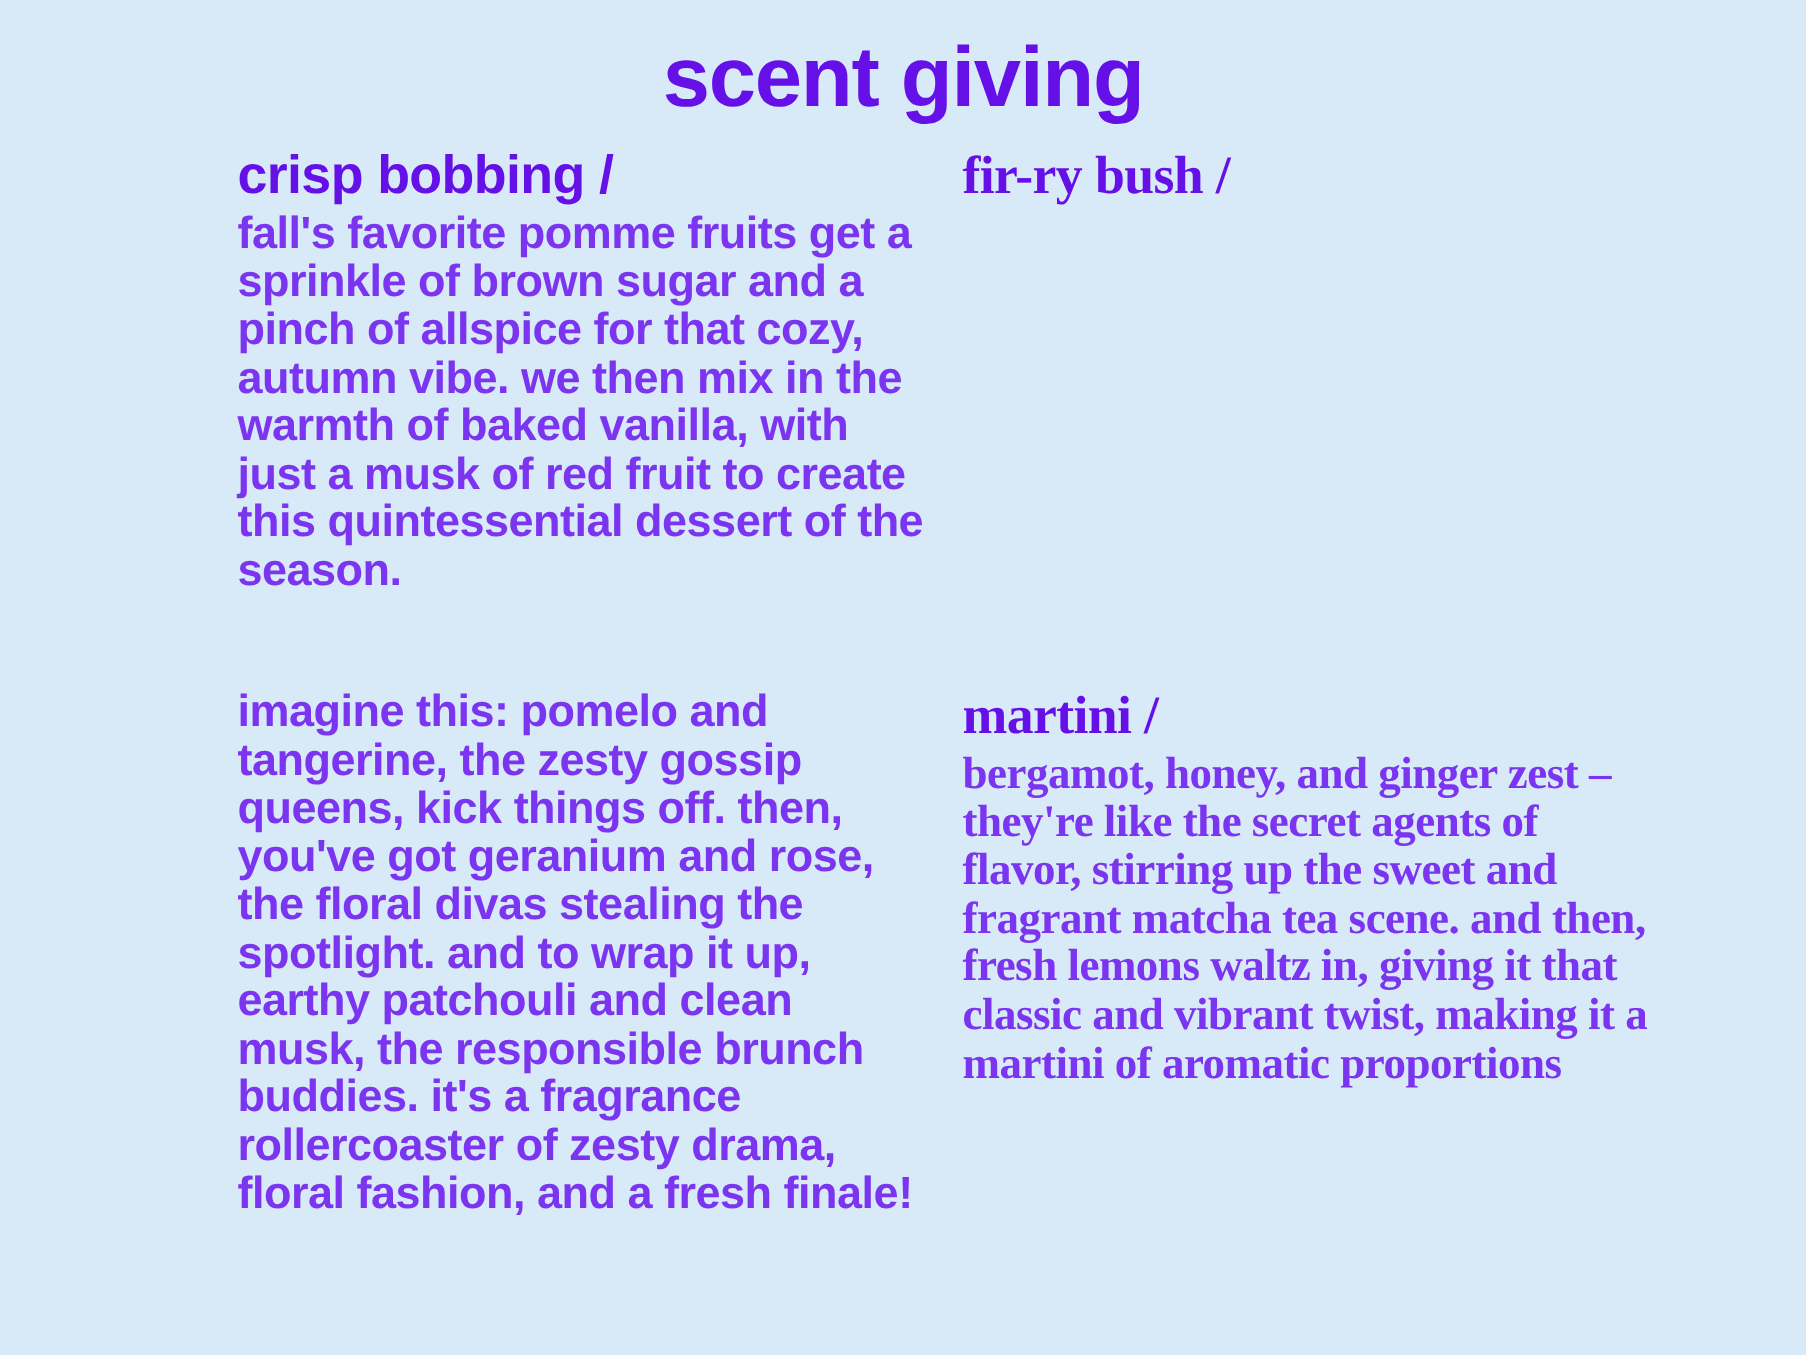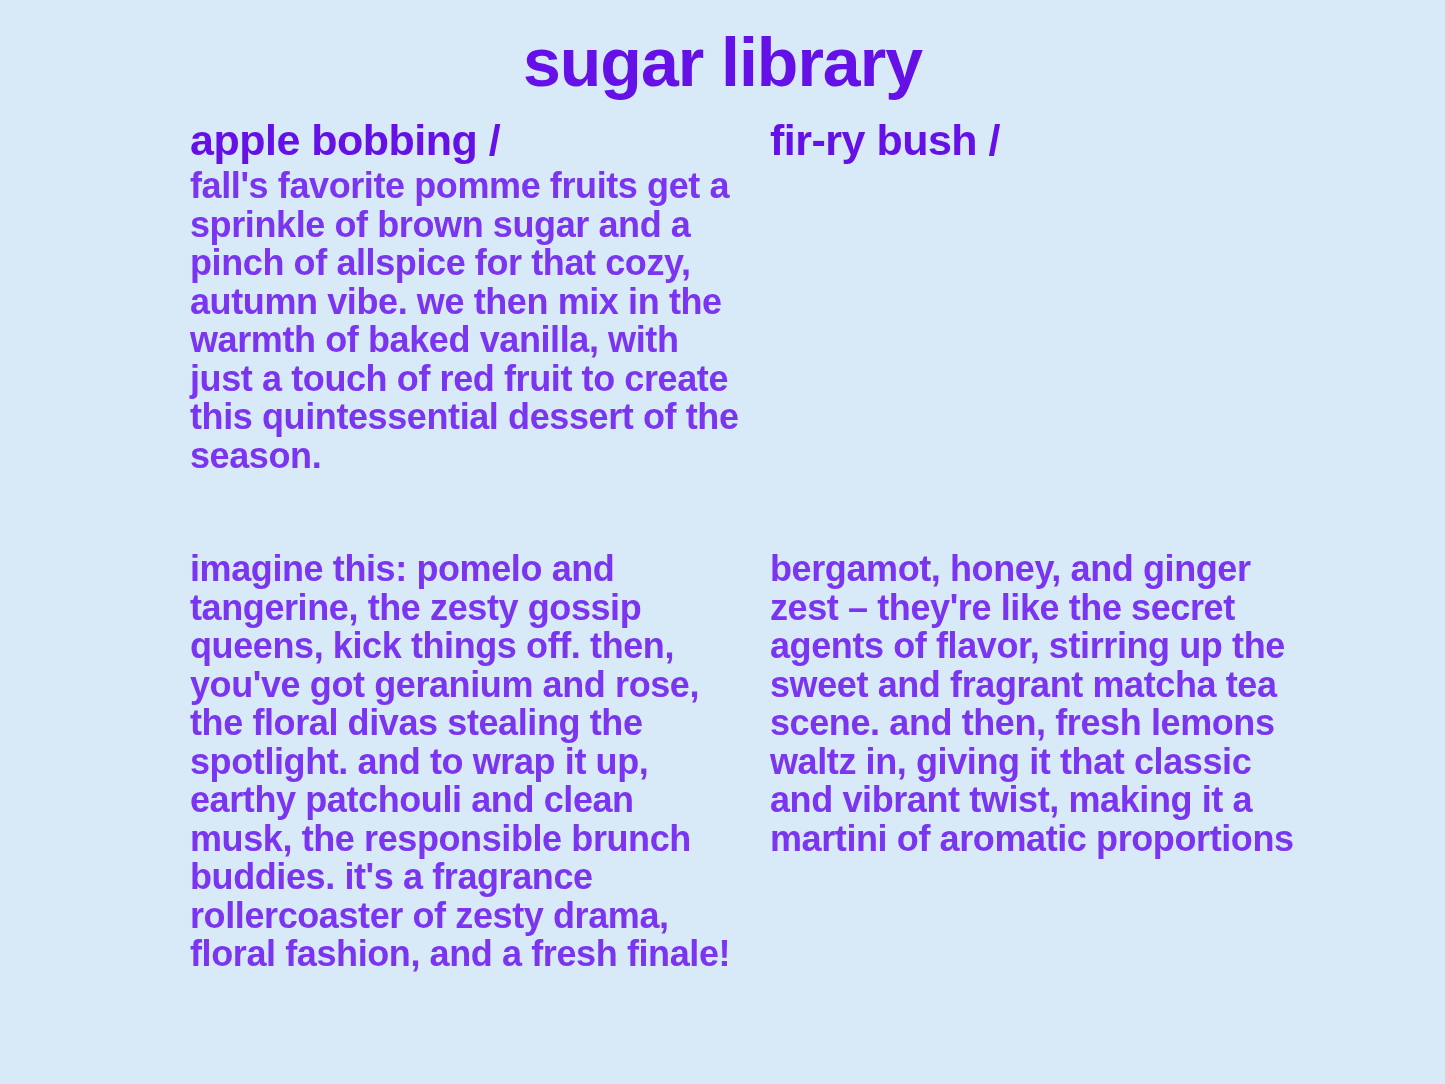--- a/index.html
+++ b/index.html
@@ -73,7 +73,7 @@
 
 <div class="page">
 
-  <h1 class="title">sugar library</h1>
+  <h1 class="title">scent giving</h1>
 
   <div class="grid">
 

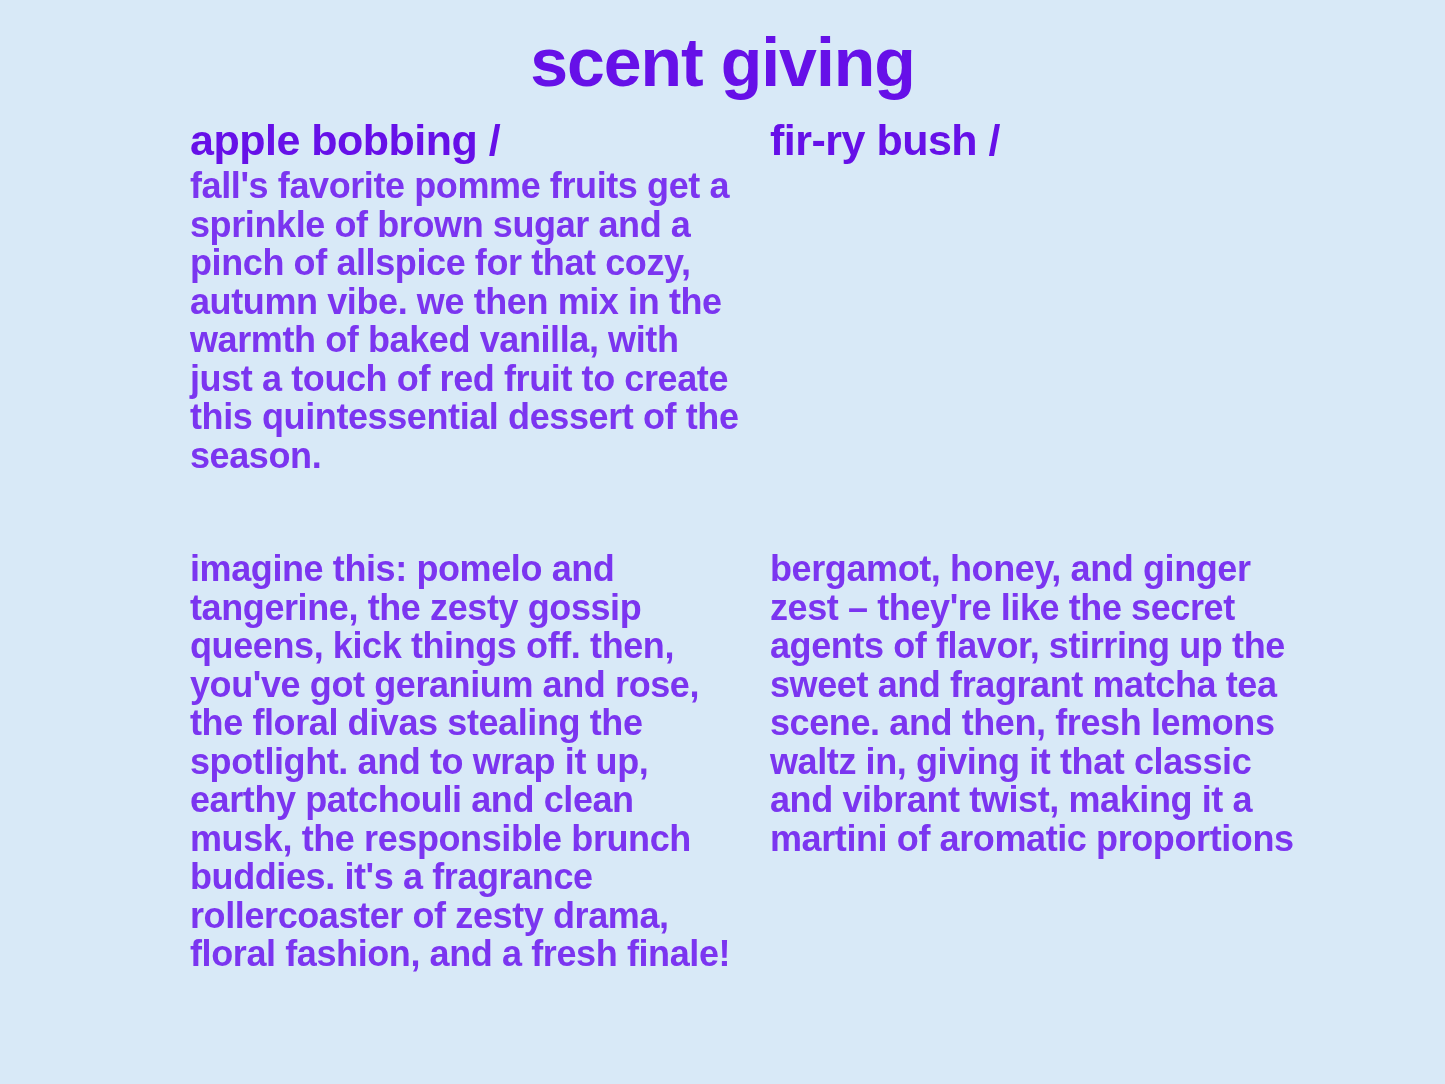--- a/index.html
+++ b/index.html
@@ -78,7 +78,7 @@
   <div class="grid">
 
     <div class="entry col-left">
-      <div class="entry-name">apple bobbing /</div>
+      <div class="entry-name">crisp bobbing /</div>
       <div class="entry-desc">fall's favorite pomme fruits get a sprinkle of brown sugar and a pinch of allspice for that cozy, autumn vibe. we then mix in the warmth of baked vanilla, with just a touch of red fruit to create this quintessential dessert of the season.</div>
     </div>
 

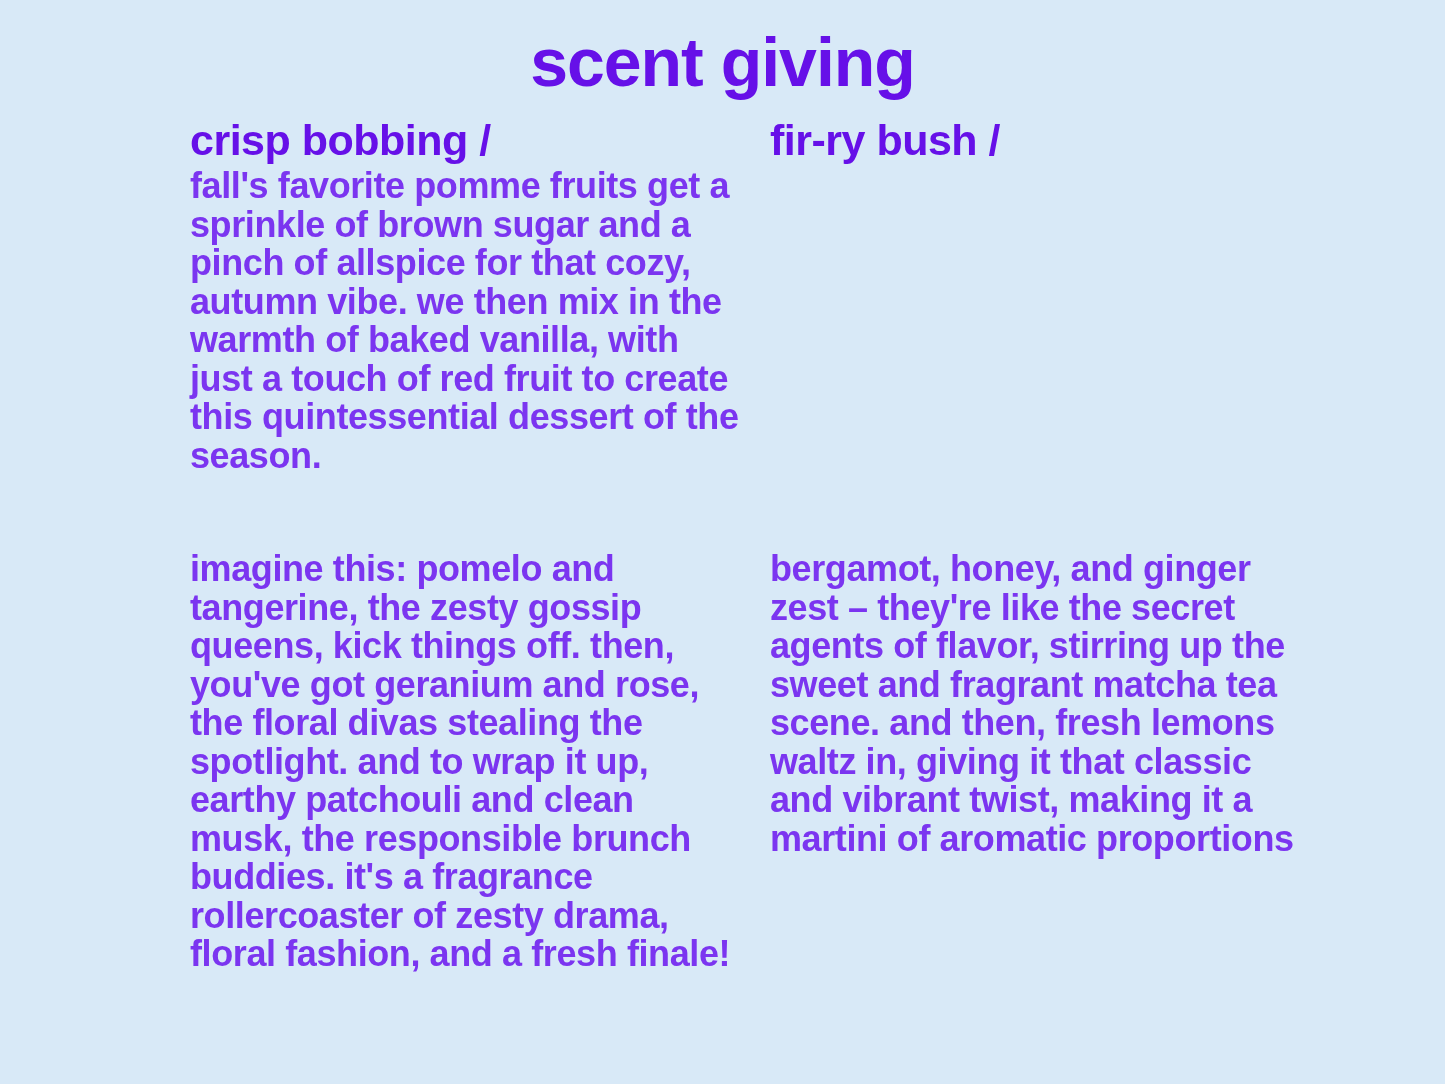--- a/index.html
+++ b/index.html
@@ -66,6 +66,7 @@
   .col-right .entry-desc,
   .col-right .entry-name {
     padding-right: 0;
+    font-family: Liberation Serif, serif;
   }
 </style>
 </head>

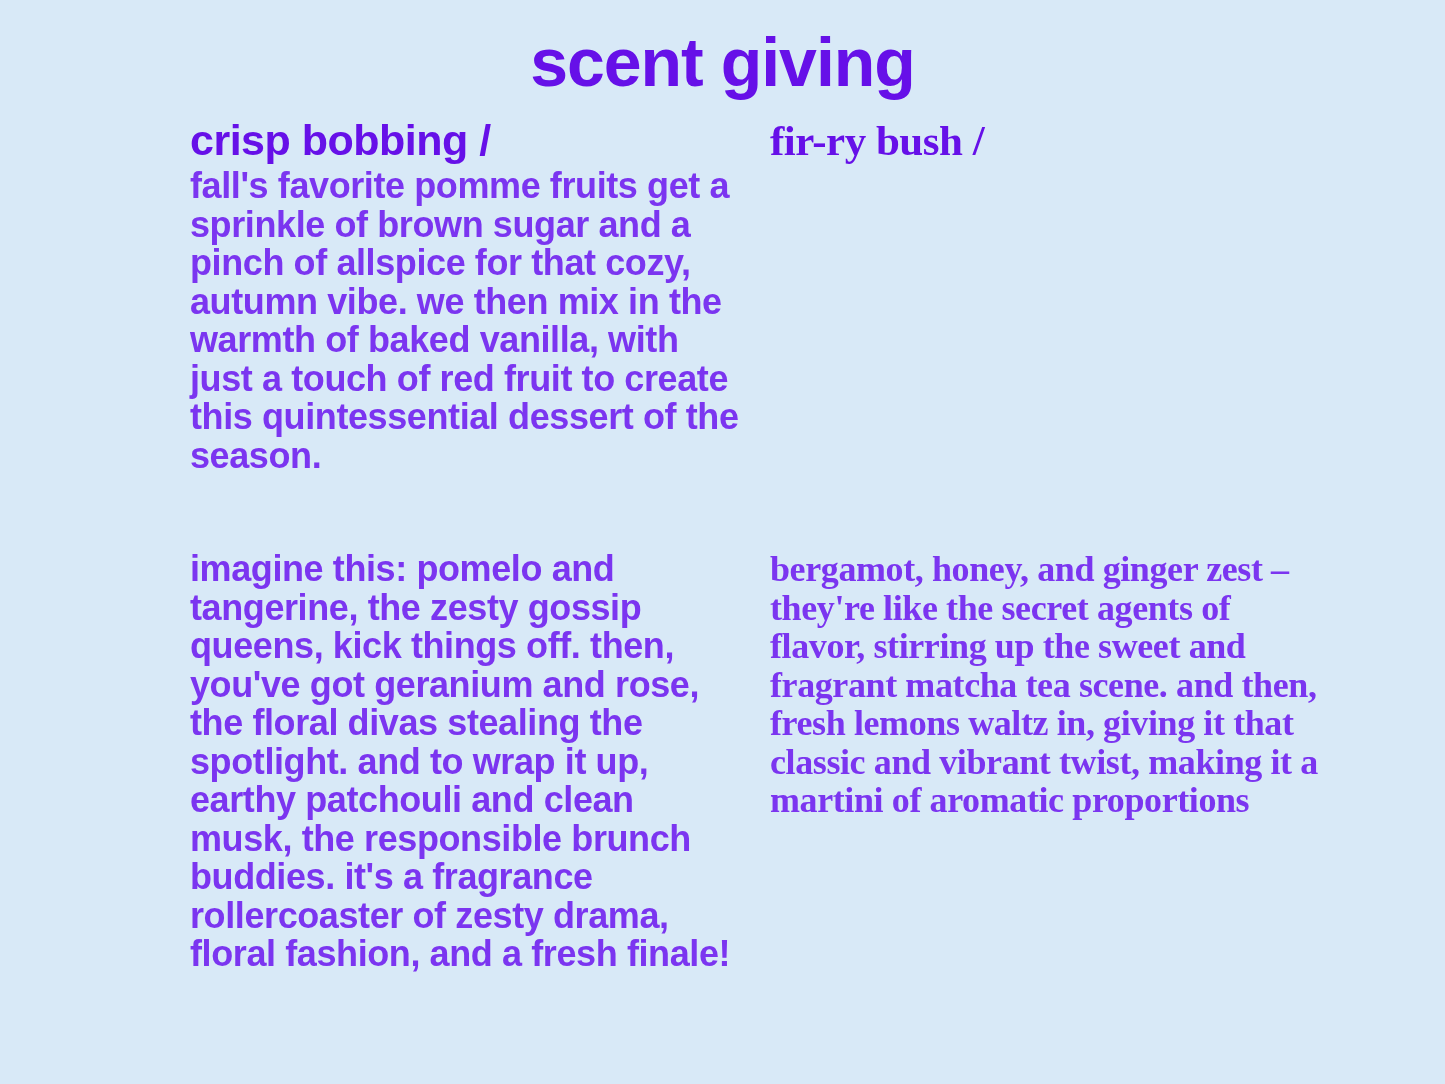--- a/index.html
+++ b/index.html
@@ -80,7 +80,7 @@
 
     <div class="entry col-left">
       <div class="entry-name">crisp bobbing /</div>
-      <div class="entry-desc">fall's favorite pomme fruits get a sprinkle of brown sugar and a pinch of allspice for that cozy, autumn vibe. we then mix in the warmth of baked vanilla, with just a touch of red fruit to create this quintessential dessert of the season.</div>
+      <div class="entry-desc">fall's favorite pomme fruits get a sprinkle of brown sugar and a pinch of allspice for that cozy, autumn vibe. we then mix in the warmth of baked vanilla, with just a musk of red fruit to create this quintessential dessert of the season.</div>
     </div>
 
     <div class="entry col-right">

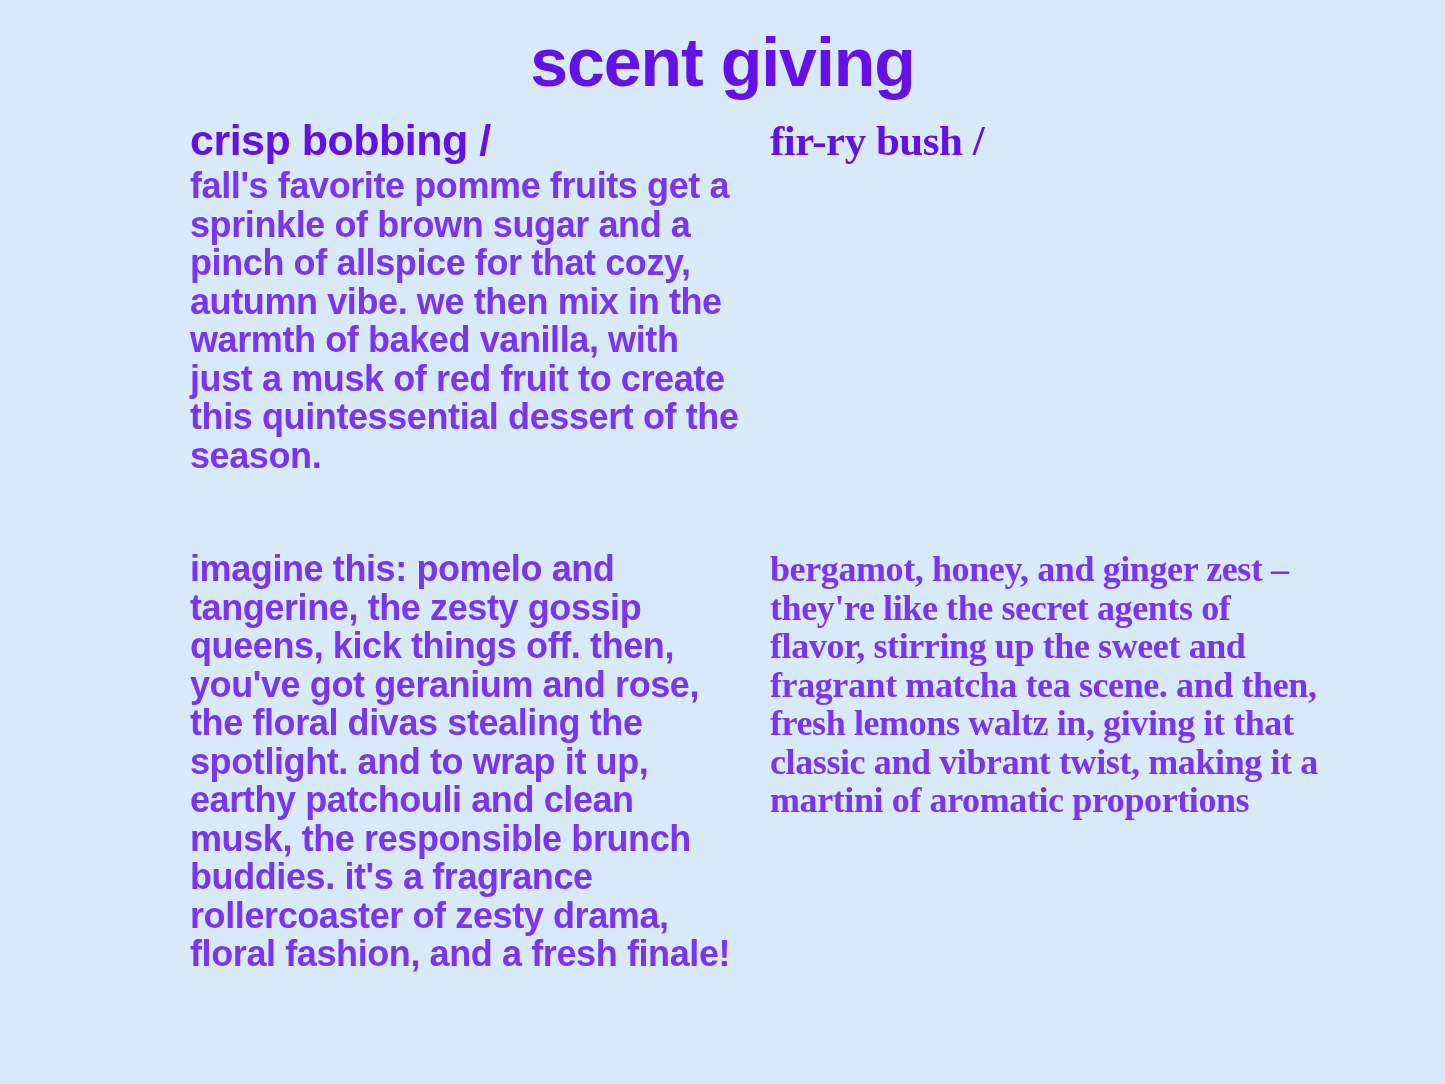--- a/index.html
+++ b/index.html
@@ -92,6 +92,7 @@
     </div>
 
     <div class="entry col-right row2">
+      <div class="entry-name">martini /</div>
       <div class="entry-desc">bergamot, honey, and ginger zest – they're like the secret agents of flavor, stirring up the sweet and fragrant matcha tea scene. and then, fresh lemons waltz in, giving it that classic and vibrant twist, making it a martini of aromatic proportions</div>
     </div>
 

